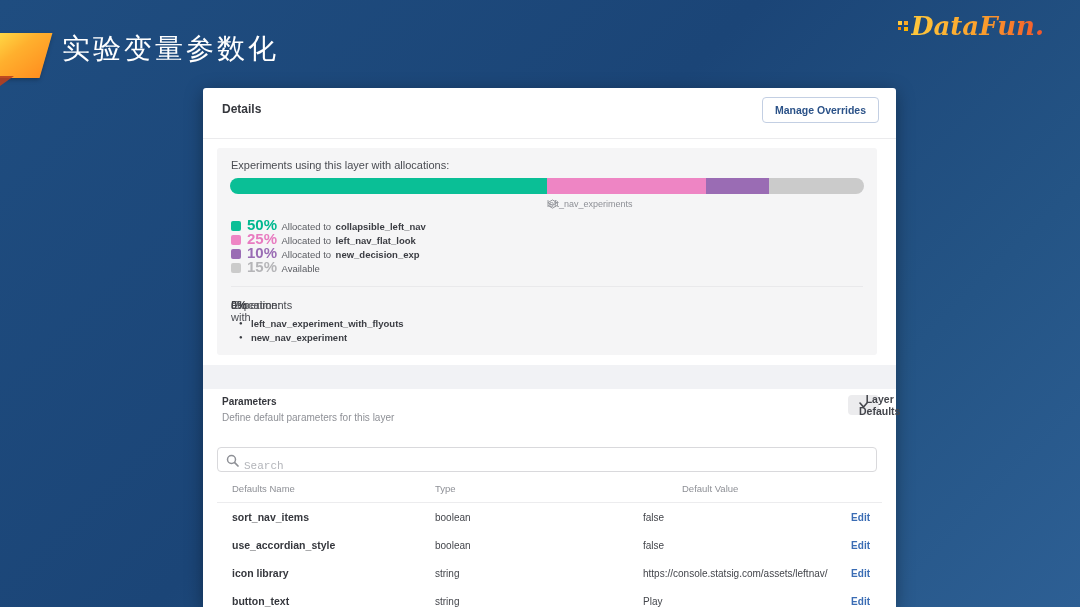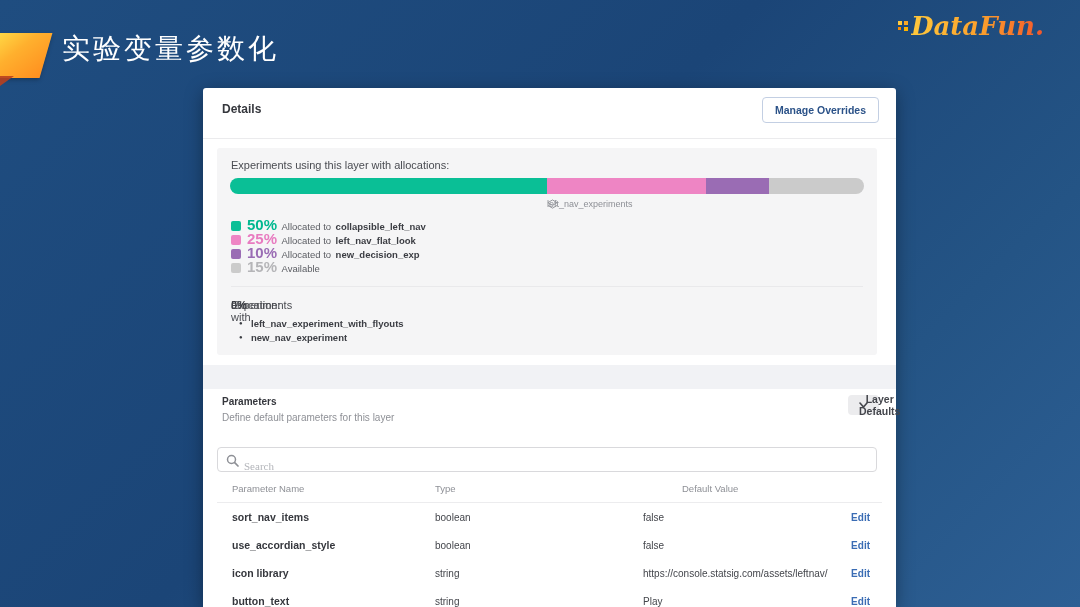--- a/index.html
+++ b/index.html
@@ -83,7 +83,7 @@
     background:#fff;}
   .search-box svg{left:8px;top:6px;}
   .search-input{left:26px;top:1px;width:620px;height:33px;border:none;outline:none;
-    font-size:11px;color:#44464c;font-family:Liberation Serif, serif;background:transparent;}
+    font-size:11px;color:#44464c;font-family:Liberation Mono, monospace;background:transparent;}
   .search-input::placeholder{color:#b3b5ba;}
 
   .col-head{font-size:9.5px;color:#8e9096;top:395px;}

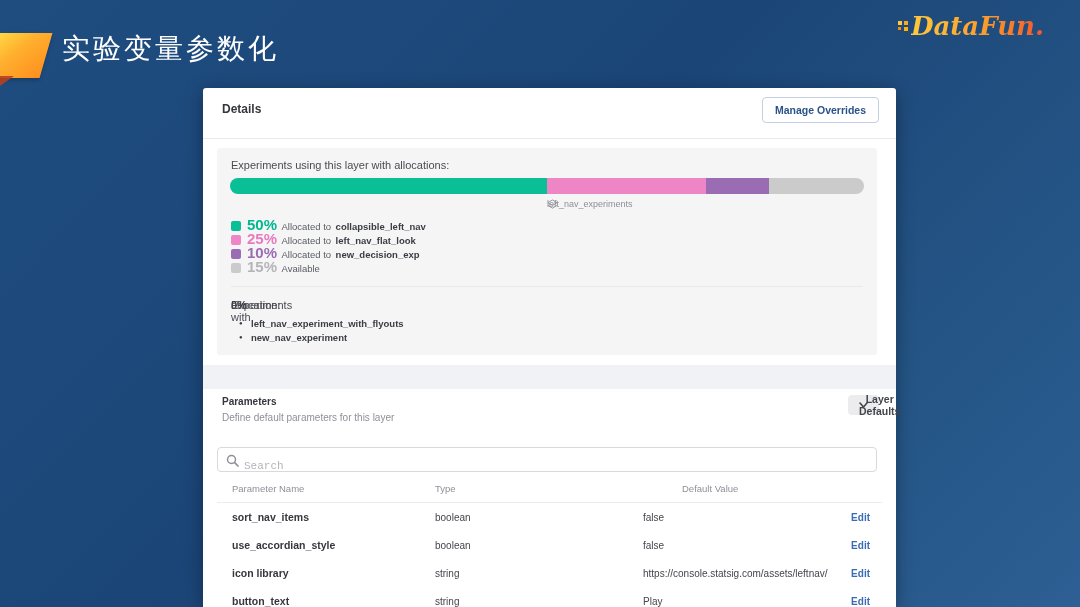--- a/index.html
+++ b/index.html
@@ -190,7 +190,7 @@
     <input class="search-input" type="text" placeholder="Search" style="">
   </div>
 
-  <div class="col-head col-name">Parameter Name</div>
+  <div class="col-head col-name">Defaults Name</div>
   <div class="col-head col-type">Type</div>
   <div class="col-head col-value">Default Value</div>
   <div class="table-divider"></div>

